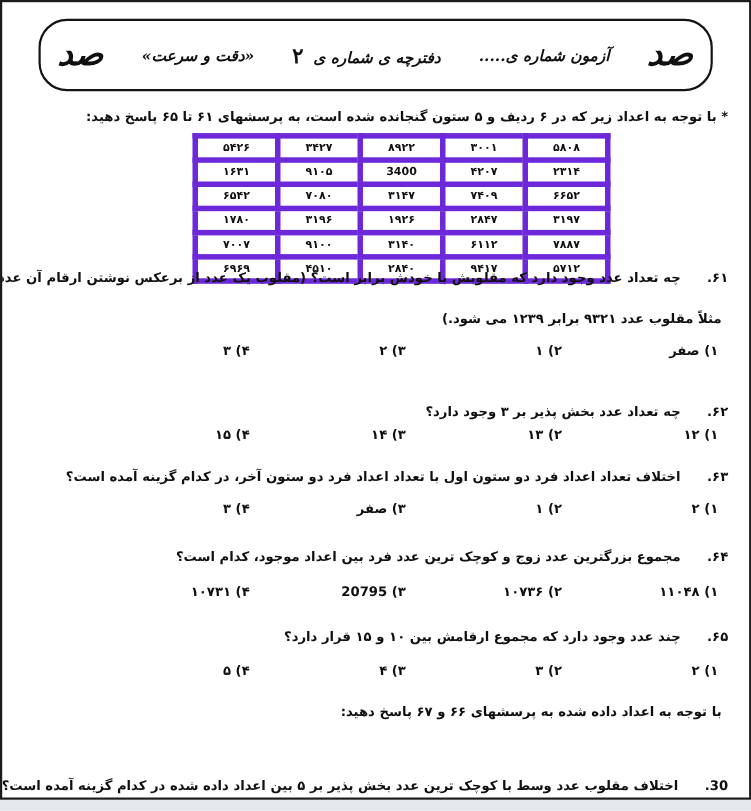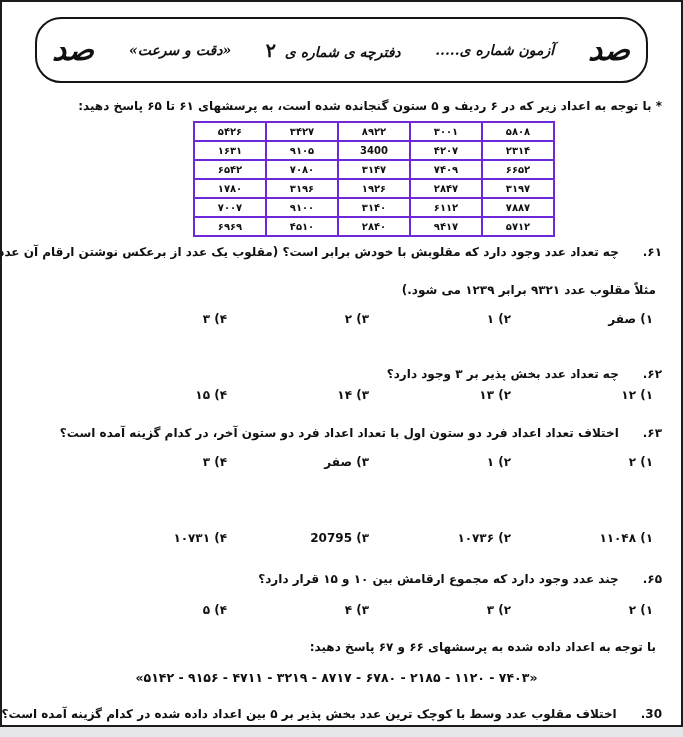--- a/index.html
+++ b/index.html
@@ -70,7 +70,7 @@
   }
   .num-table td{
     width:70px; height:17px;
-    border:2px solid #6d28d9;
+    border:5px solid #6d28d9;
     text-align:center;
     vertical-align:middle;
     font-size:10px;

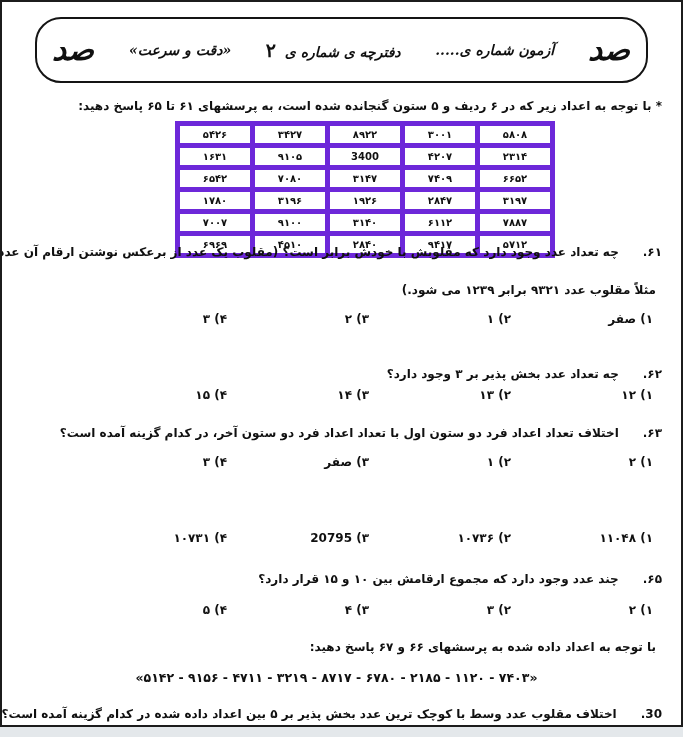--- a/index.html
+++ b/index.html
@@ -222,6 +222,9 @@
     <span class="opt">۴) ۳</span>
   </div>
 
+  <div class="q q64">
+    <span class="qnum">۶۴.</span><span>مجموع بزرگترین عدد زوج و کوچک ترین عدد فرد بین اعداد موجود، کدام است؟</span>
+  </div>
   <div class="opts opts64">
     <span class="opt">۱) ۱۱۰۴۸</span>
     <span class="opt">۲) ۱۰۷۳۶</span>

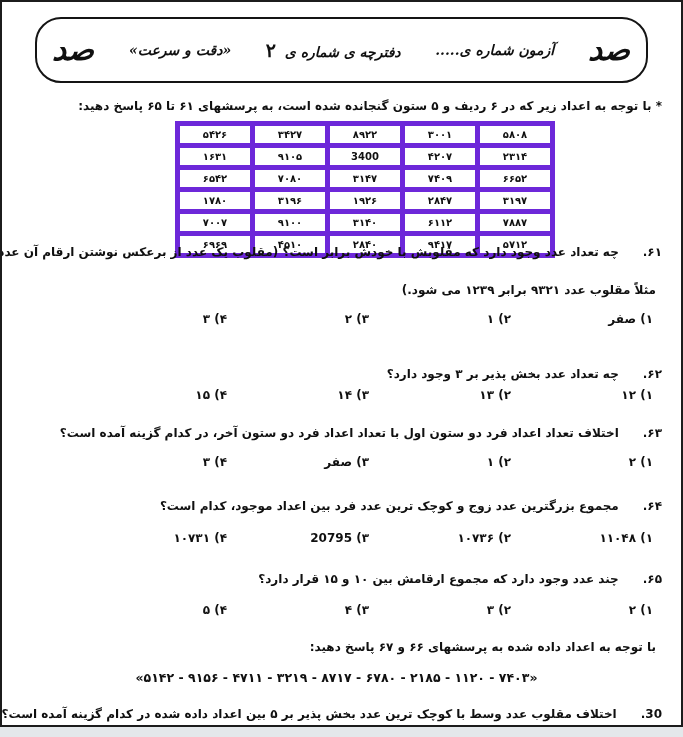--- a/index.html
+++ b/index.html
@@ -243,7 +243,6 @@
   </div>
 
   <div class="ref-head">با توجه به اعداد داده شده به پرسشهای ۶۶ و ۶۷ پاسخ دهید:</div>
-  <div class="ref-nums">«۵۱۴۲ - ۹۱۵۶ - ۴۷۱۱ - ۳۲۱۹ - ۸۷۱۷ - ۶۷۸۰ - ۲۱۸۵ - ۱۱۲۰ - ۷۴۰۳»</div>
 
   <div class="q q66">
     <span class="qnum">30.</span><span>اختلاف مقلوب عدد وسط با کوچک ترین عدد بخش پذیر بر ۵ بین اعداد داده شده در کدام گزینه آمده است؟</span>

